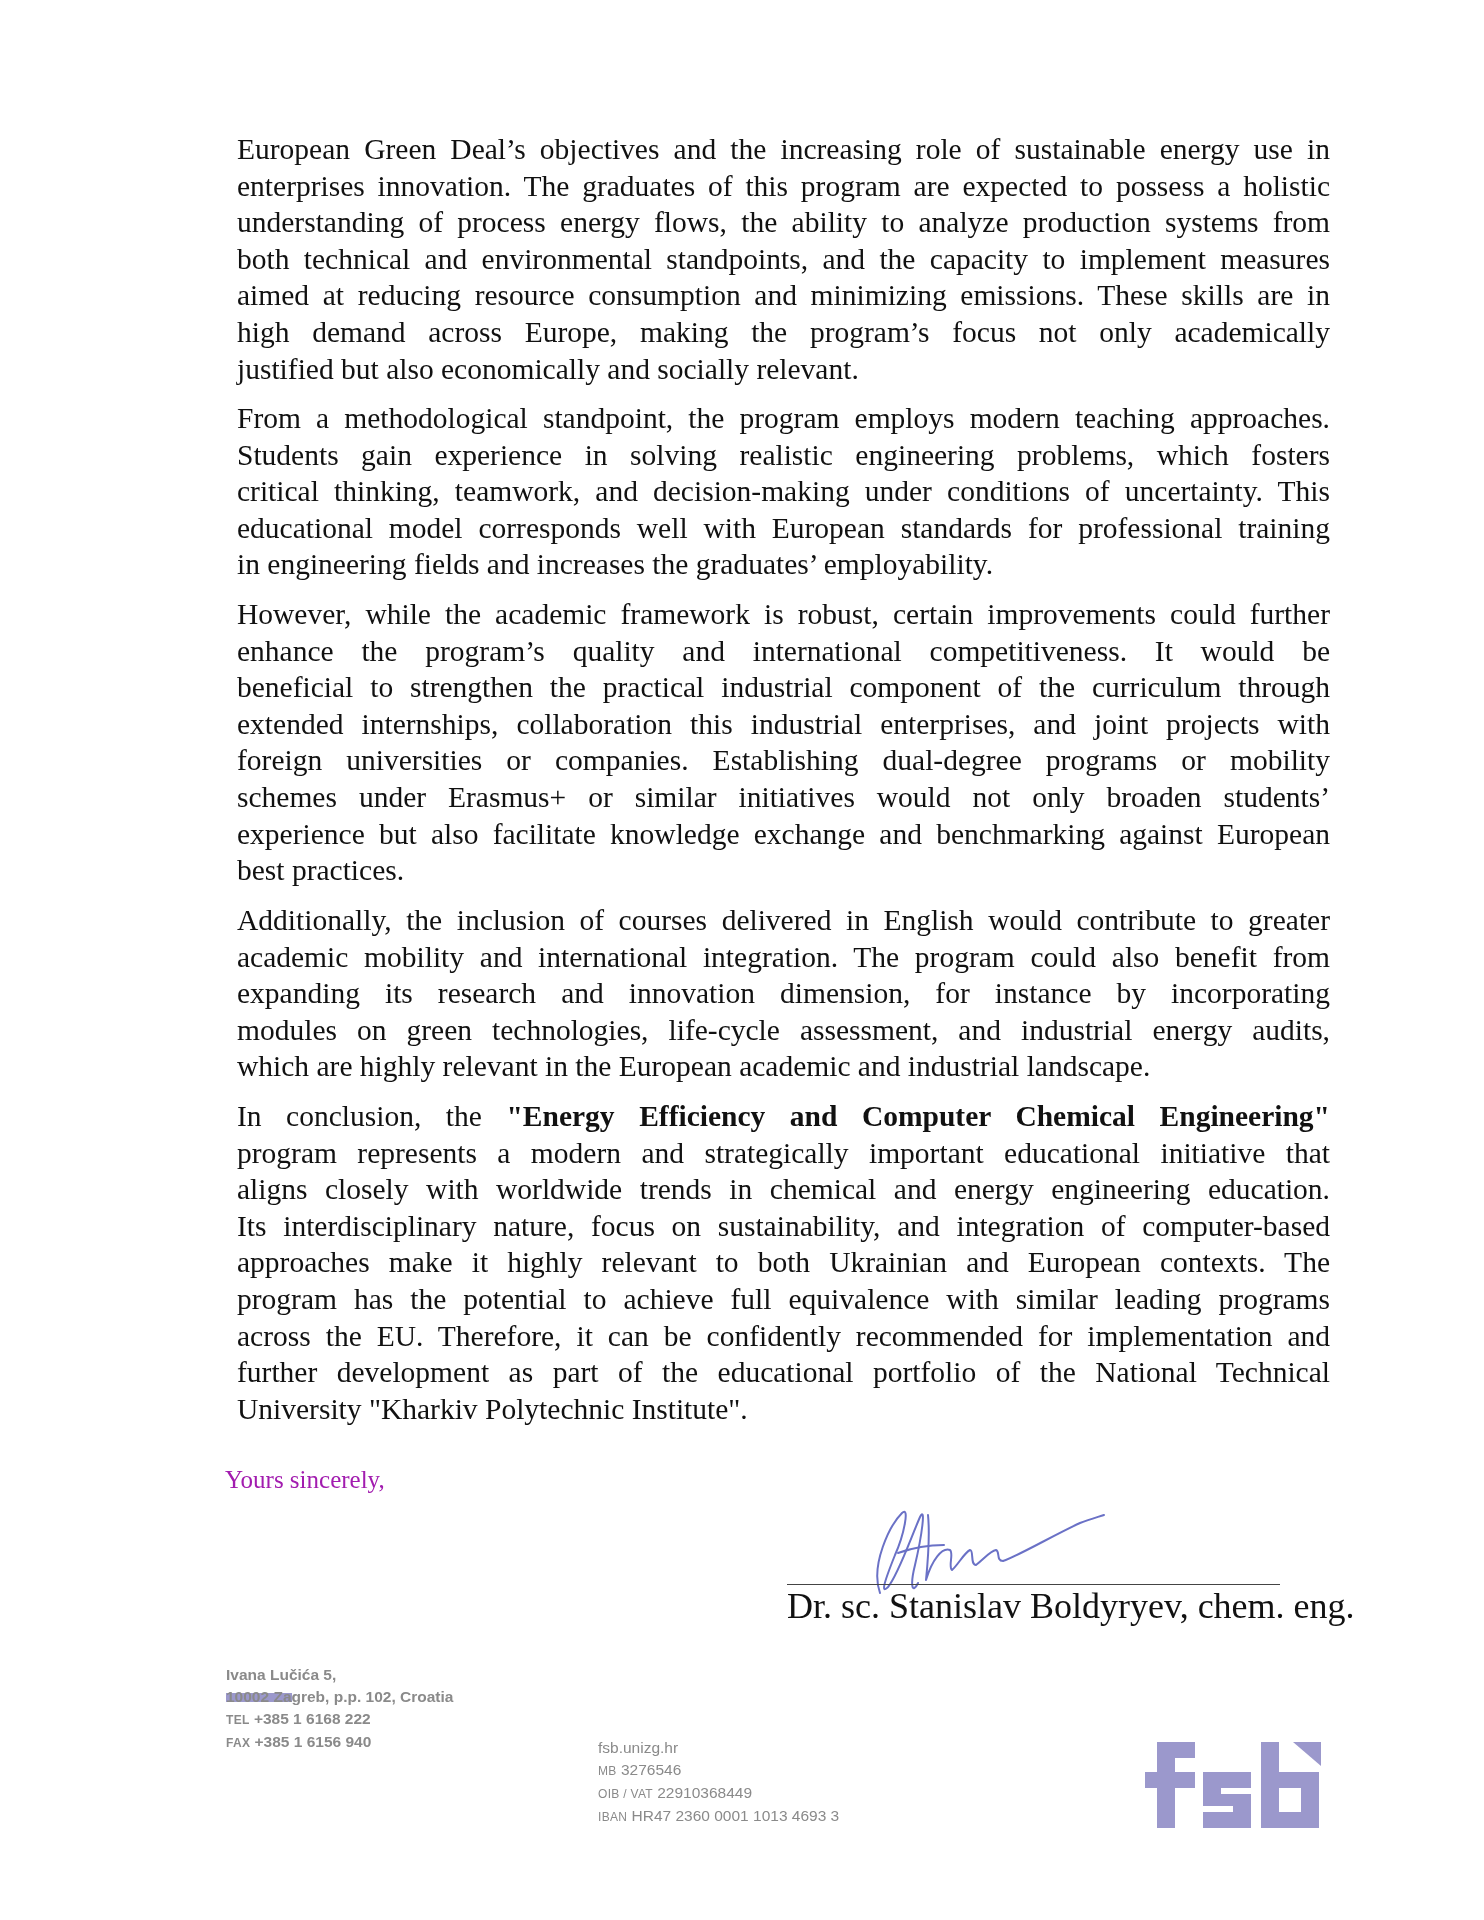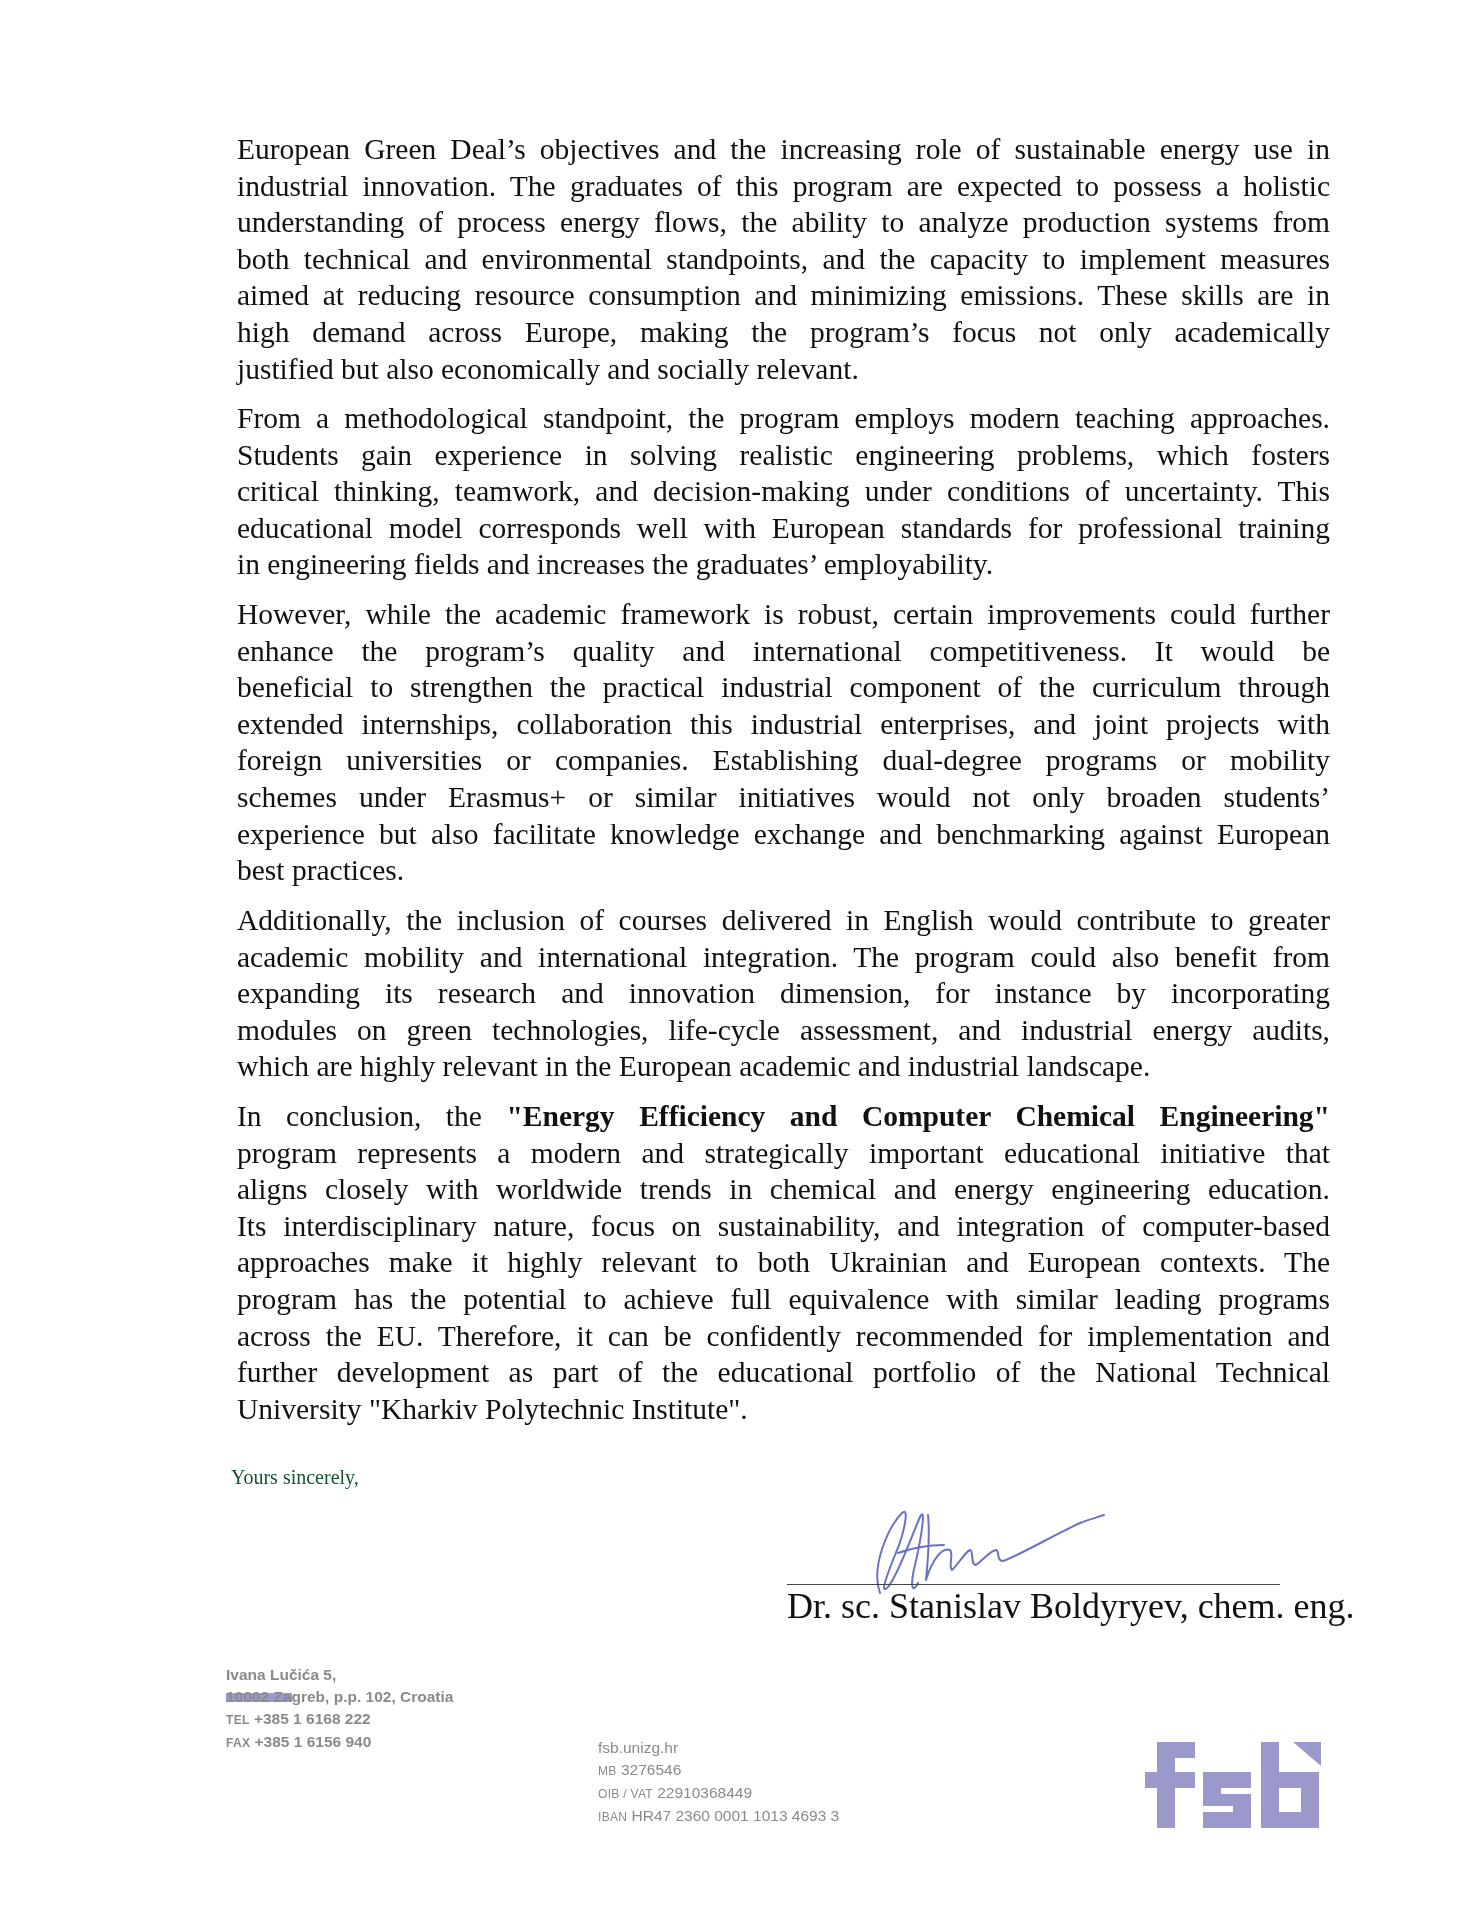--- a/index.html
+++ b/index.html
@@ -35,7 +35,7 @@
 
     <div class="para" style="top:0px;">
       <span class="line">European Green Deal’s objectives and the increasing role of sustainable energy use in</span>
-      <span class="line">industrial innovation. The graduates of this program are expected to possess a holistic</span>
+      <span class="line">enterprises innovation. The graduates of this program are expected to possess a holistic</span>
       <span class="line">understanding of process energy flows, the ability to analyze production systems from</span>
       <span class="line">both technical and environmental standpoints, and the capacity to implement measures</span>
       <span class="line">aimed at reducing resource consumption and minimizing emissions. These skills are in</span>

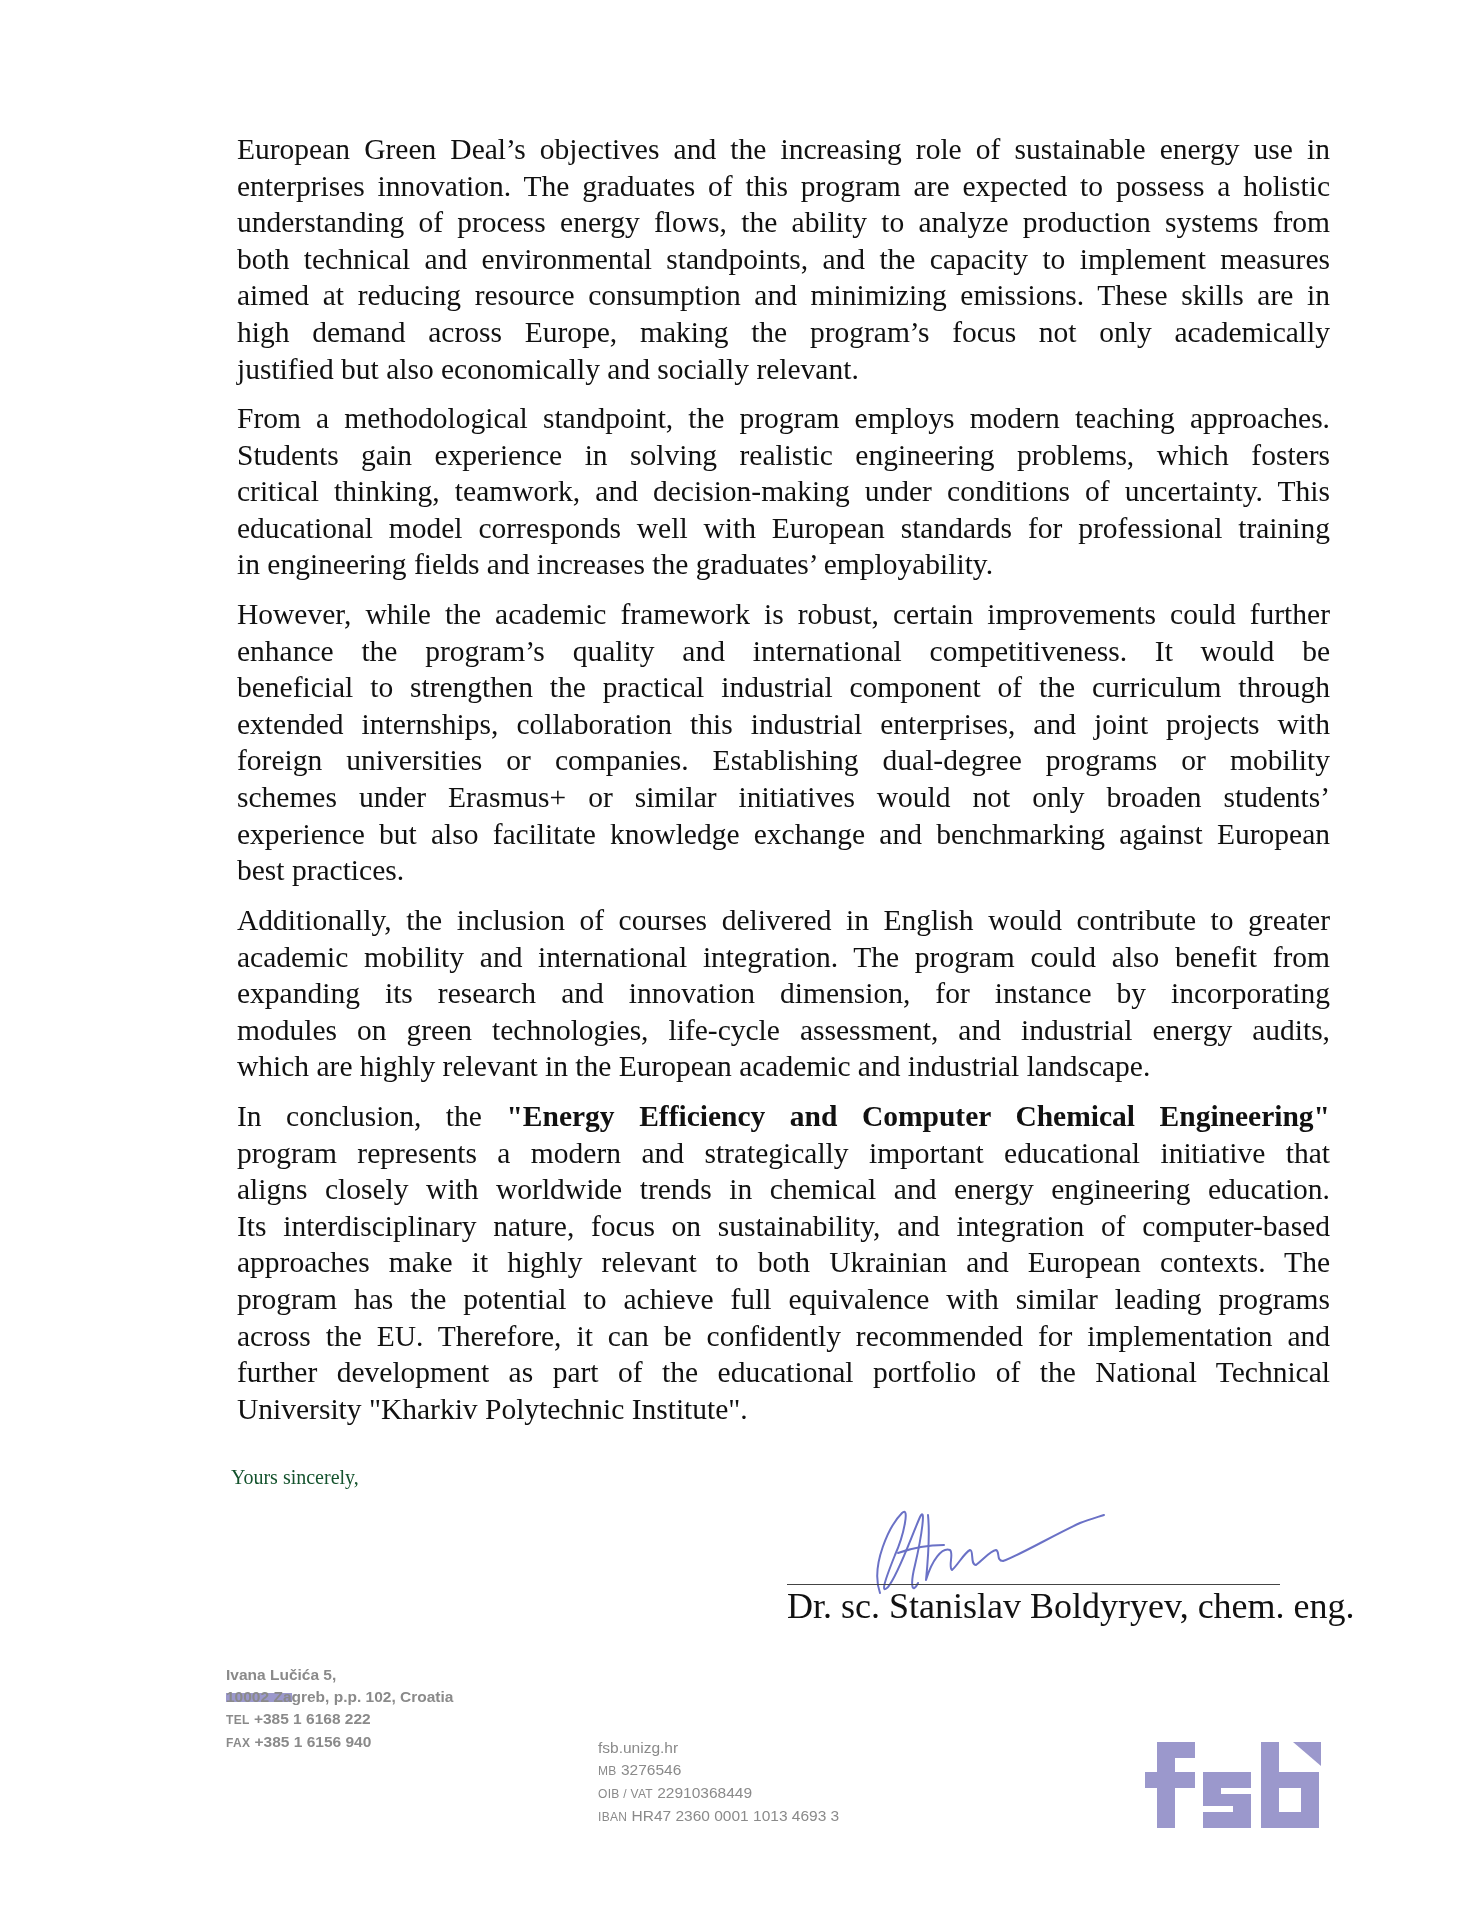--- a/index.html
+++ b/index.html
@@ -15,7 +15,7 @@
   .line.last { text-align-last: left; }
   .line span { white-space: normal; }
   b { font-weight: bold; }
-  .closing { position: absolute; left: 231px; top: 1466px; font-family: "Liberation Serif", serif; font-size: 20px; color: #14532d; }
+  .closing { position: absolute; left: 225px; top: 1466px; font-family: "Liberation Serif", serif; font-size: 25px; color: #a21caf; }
   .sig-line { position: absolute; left: 787px; top: 1584px; width: 493px; height: 0; border-top: 1.6px solid #444; }
   .sig-name { position: absolute; left: 787px; top: 1585px; width: 505px; font-family: "Liberation Serif", serif; font-size: 36px; color: #111; white-space: nowrap; }
   .signature { position: absolute; left: 840px; top: 1495px; width: 300px; height: 110px; }

